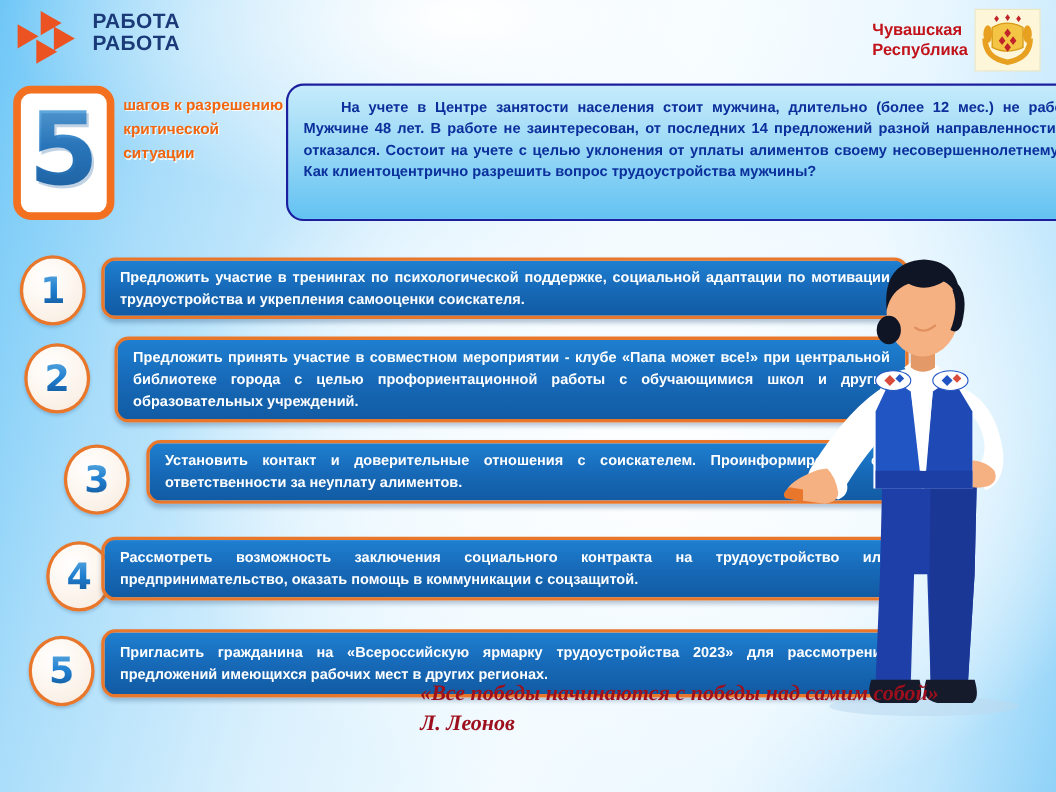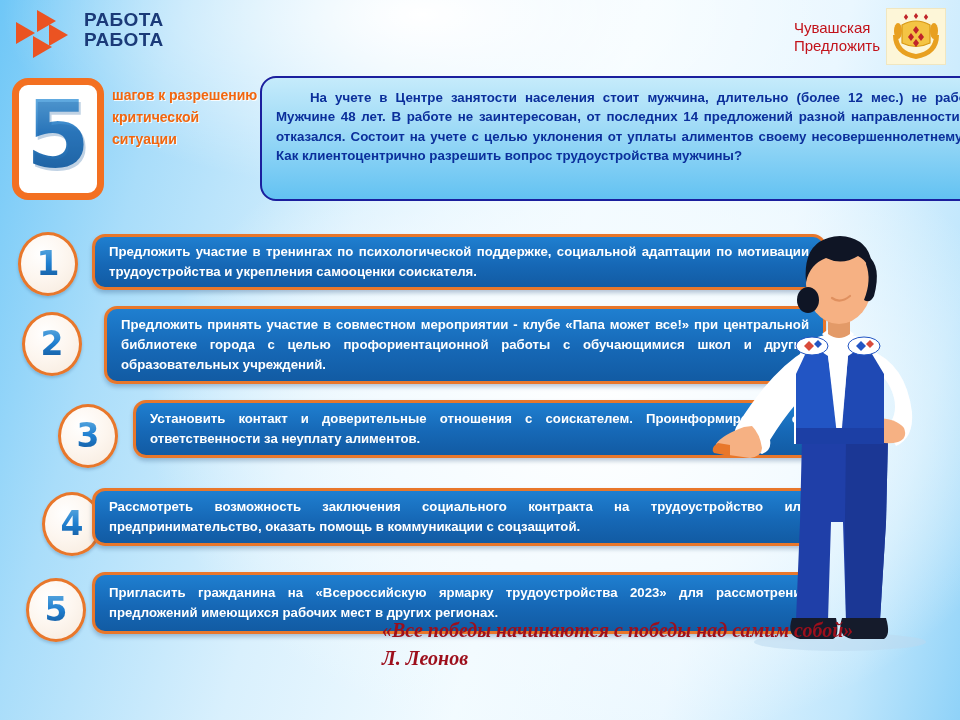--- a/index.html
+++ b/index.html
@@ -29,7 +29,7 @@
   .logo-text{font-weight:bold;font-size:19px;line-height:20px;color:#1b3a78;letter-spacing:.4px;}
 
   .hdr-region{position:absolute;right:14px;top:8px;display:flex;align-items:center;gap:6px;}
-  .region-text{font-weight:normal;font-size:15px;line-height:18px;color:#c2121a;text-align:left;}
+  .region-text{font-weight:bold;font-size:15px;line-height:18px;color:#c2121a;text-align:left;}
   .coat{width:58px;height:55px;background:
       radial-gradient(circle at 50% 54%, #fff9e0 0%, #f7efcf 60%, #f2e8bf 100%);
       border:1px solid #f0e6c0;position:relative;}

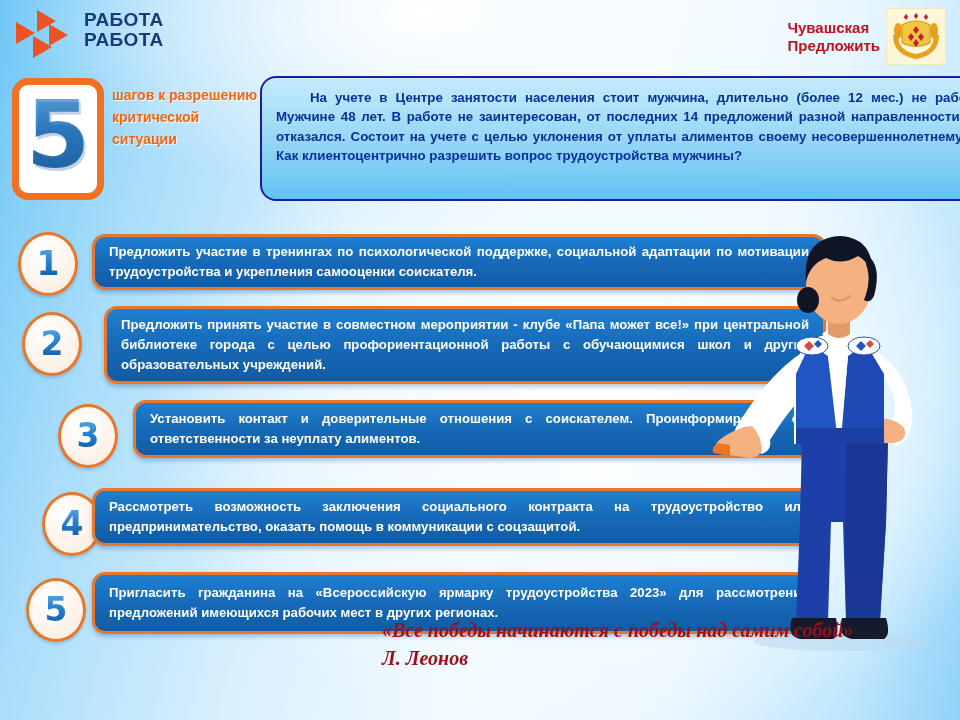--- a/index.html
+++ b/index.html
@@ -129,7 +129,7 @@
   <div class="hdr-region">
     <div class="region-text">
       <div>Чувашская</div>
-      <div>Предложить</div>
+      <div>Республика</div>
     </div>
     <div class="coat">
       <svg width="58" height="55" viewBox="0 0 58 55">

